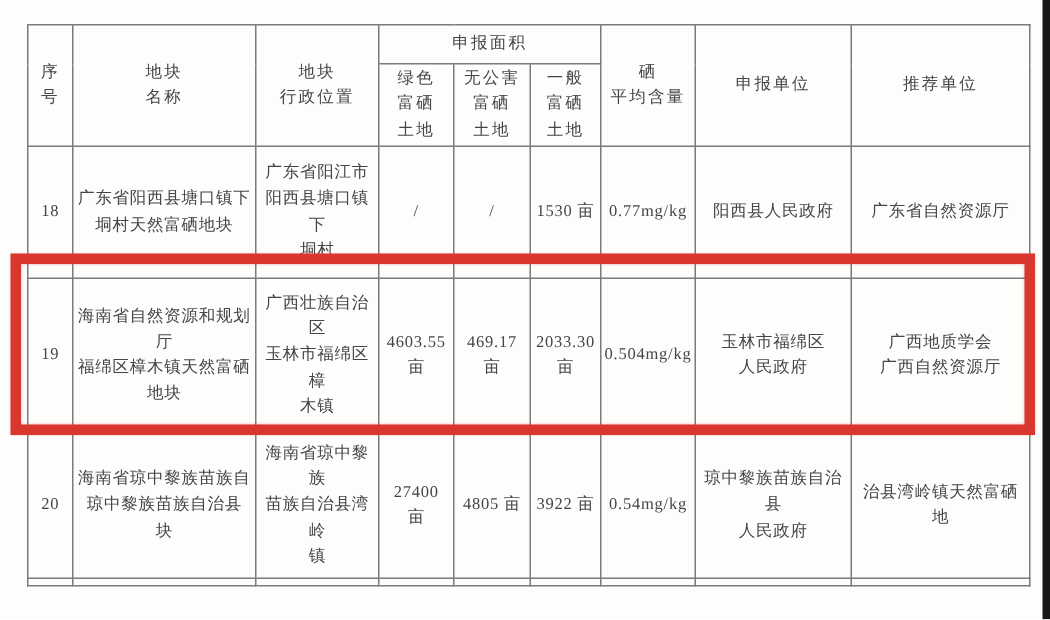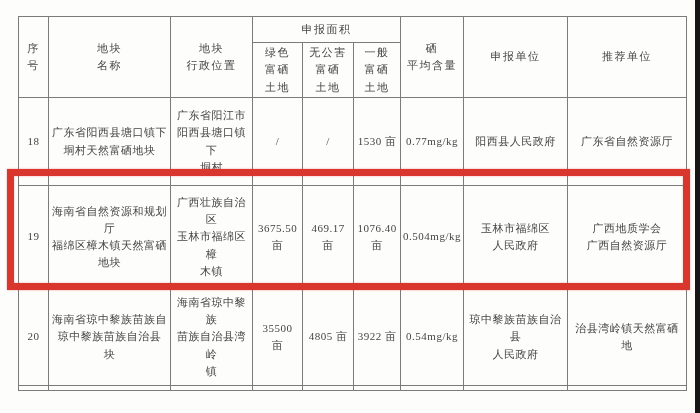--- a/index.html
+++ b/index.html
@@ -129,7 +129,7 @@
       <td>广西壮族自治区
 玉林市福绵区樟
 木镇</td>
-      <td>3675.50
+      <td>4603.55
 亩</td>
       <td>469.17
 亩</td>

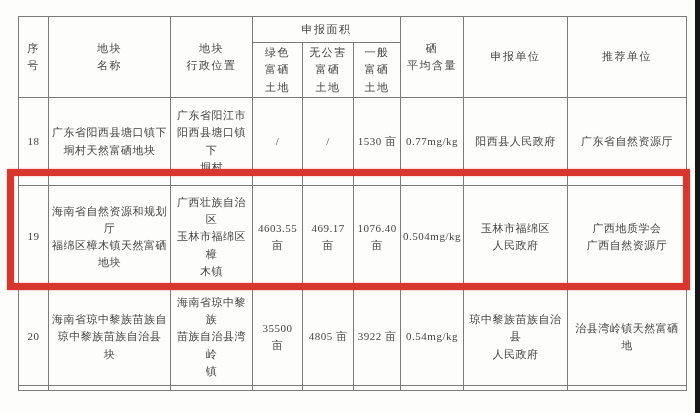--- a/index.html
+++ b/index.html
@@ -133,7 +133,7 @@
 亩</td>
       <td>469.17
 亩</td>
-      <td>1076.40
+      <td>2033.30
 亩</td>
       <td>0.504mg/kg</td>
       <td>玉林市福绵区

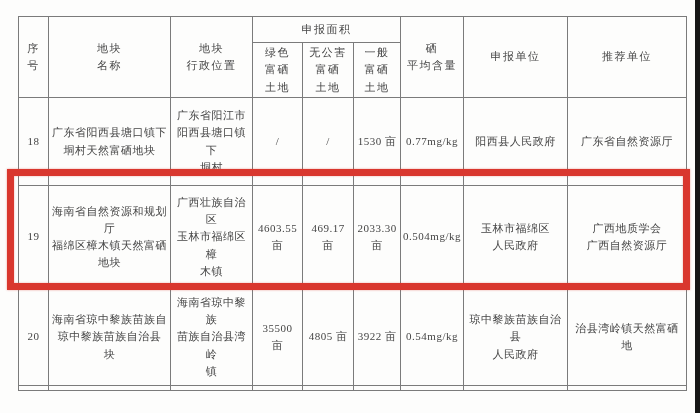--- a/index.html
+++ b/index.html
@@ -150,7 +150,7 @@
       <td>海南省琼中黎族
 苗族自治县湾岭
 镇</td>
-      <td>35500
+      <td>27400
 亩</td>
       <td>4805 亩</td>
       <td>3922 亩</td>

